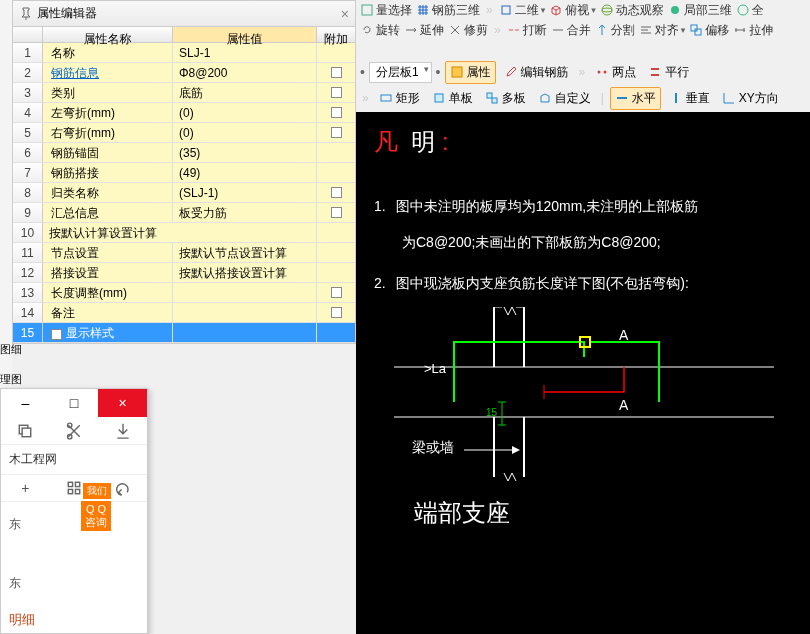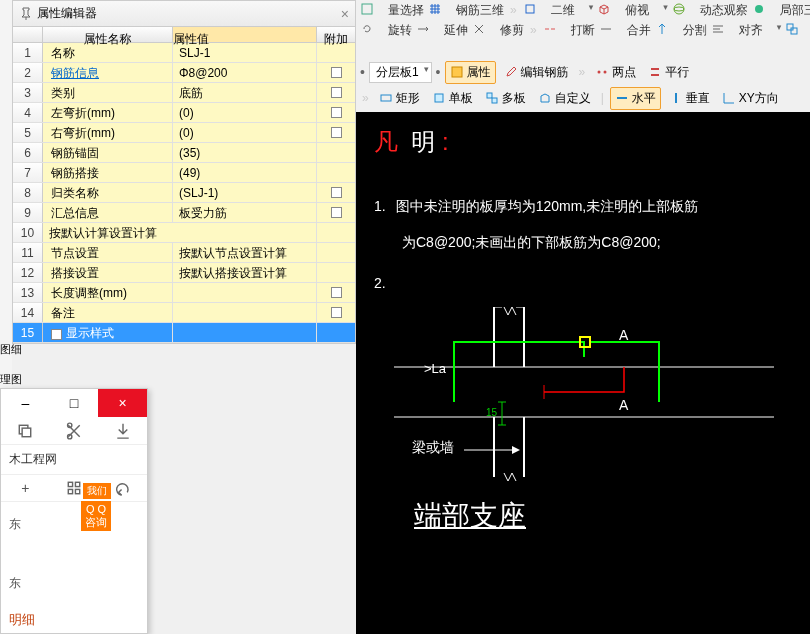--- a/index.html
+++ b/index.html
@@ -28,7 +28,7 @@
     .plus-icon { width: 11px; height: 11px; border: 1px solid #888; display: inline-flex; align-items: center; justify-content: center; font-size: 9px; margin-right: 4px; background: #fff; line-height: 9px; }
     
     .toolbar-top { position: absolute; left: 356px; top: 0; right: 0; height: 20px; display: flex; align-items: center; font-size: 12px; gap: 4px; overflow: hidden; color: #333; padding-left: 4px; }
-    .toolbar-top .ti { display: flex; align-items: flex-start; gap: 14px; white-space: nowrap; }
+    .toolbar-top .ti { display: flex; align-items: center; gap: 2px; white-space: nowrap; }
     .toolbar-top .ti .ic { width: 14px; height: 14px; display: inline-flex; align-items: center; justify-content: center; font-size: 10px; }
     .sep { color: #ccc; margin: 0 2px; }
     .tb-btn { display: flex; align-items: center; gap: 3px; padding: 2px 4px; white-space: nowrap; }

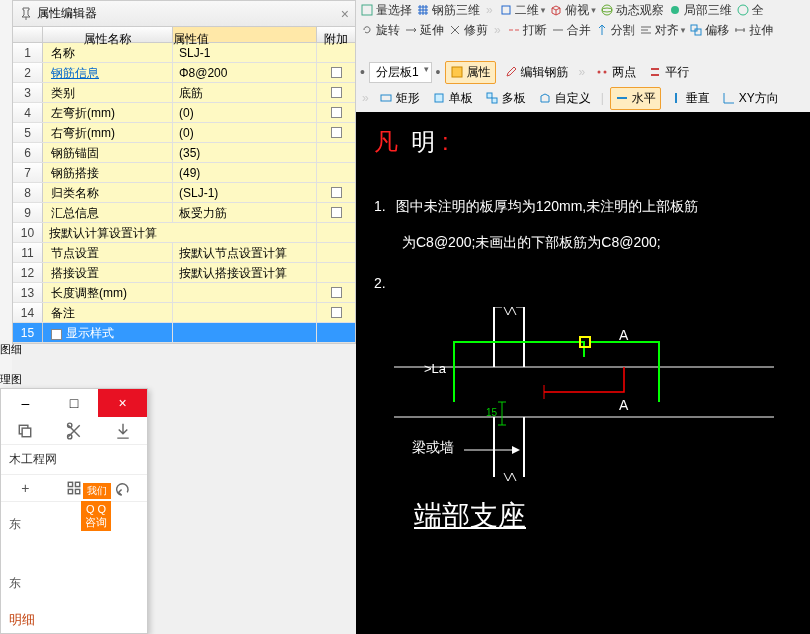--- a/index.html
+++ b/index.html
@@ -13,7 +13,7 @@
     .grid-header { display: flex; height: 16px; background: linear-gradient(#fefefe,#e8e8e8); border-bottom: 1px solid #ccc; font-size: 12px; }
     .grid-header .col-num { width: 30px; border-right: 1px solid #ccc; }
     .grid-header .col-name { width: 130px; border-right: 1px solid #ccc; text-align: center; line-height: 24px; }
-    .grid-header .col-val { flex: 1; border-right: 1px solid #ccc; line-height: 24px; background: #ffe8a8; }
+    .grid-header .col-val { flex: 1; border-right: 1px solid #ccc; text-align: center; line-height: 24px; background: #ffe8a8; }
     .grid-header .col-add { width: 38px; text-align: center; line-height: 24px; }
     
     .grid-row { display: flex; height: 20px; border-bottom: 1px solid #e0e0e0; font-size: 12px; }

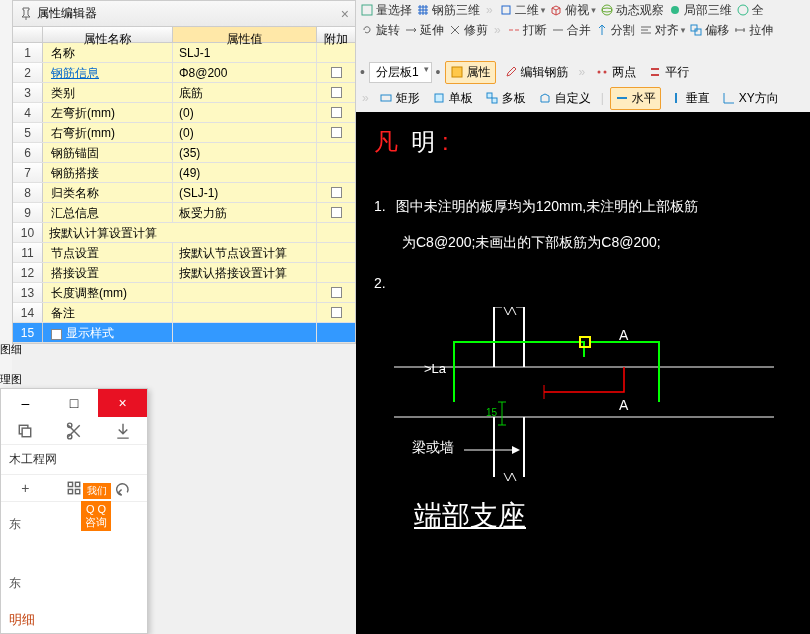--- a/index.html
+++ b/index.html
@@ -454,6 +454,7 @@
     <div style="padding-left:28px"><span>为C8@200;未画出的下部板筋为C8@200;</span></div>
     <div style="display:flex;gap:10px;margin-top:4px">
         <span>2.</span>
+        <span>图中现浇板内支座负筋长度详下图(不包括弯钩):</span>
       </div>
   </div>
   <div class="diagram">

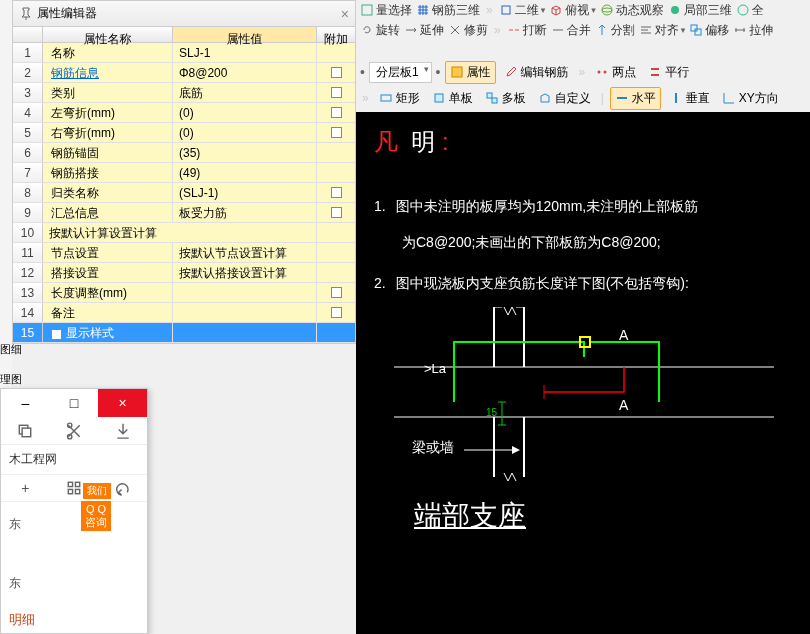--- a/index.html
+++ b/index.html
@@ -46,7 +46,7 @@
     .drawing .title span.c { color: #fff; }
     .drawing .notes { font-size: 14px; line-height: 2.6; }
     .drawing .diagram { position: relative; height: 180px; margin-left: 20px; margin-top: 6px; }
-    .drawing .sub { font-size: 28px; text-decoration: underline; margin-left: 40px; margin-top: 10px; }
+    .drawing .sub { font-size: 24px; margin-left: 40px; margin-top: 10px; }
     
     .left-strip { position: absolute; left: 0; top: 0; width: 12px; height: 100%; background: #f4f4f4; }
     

